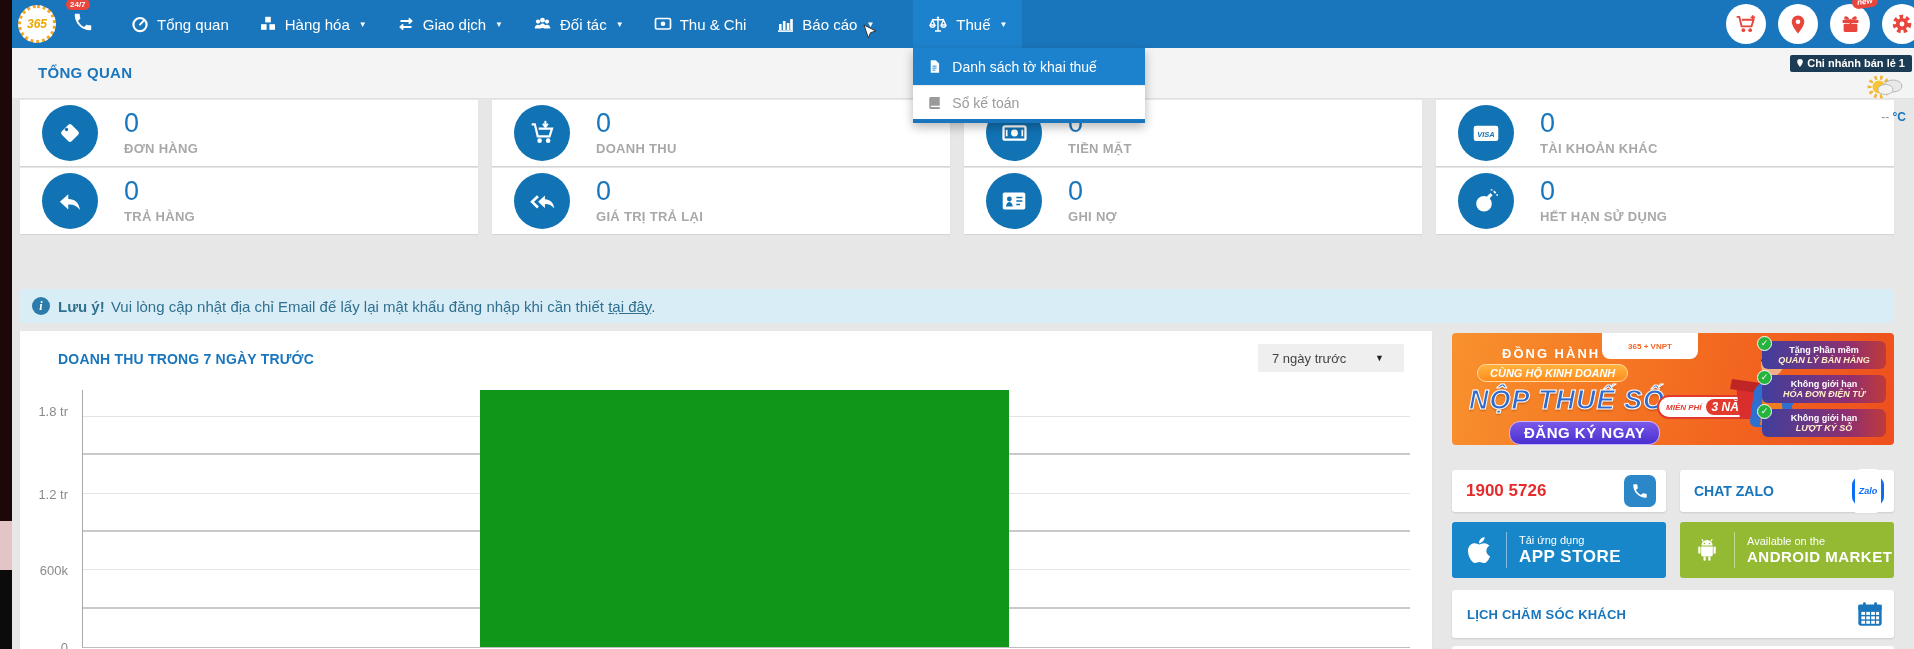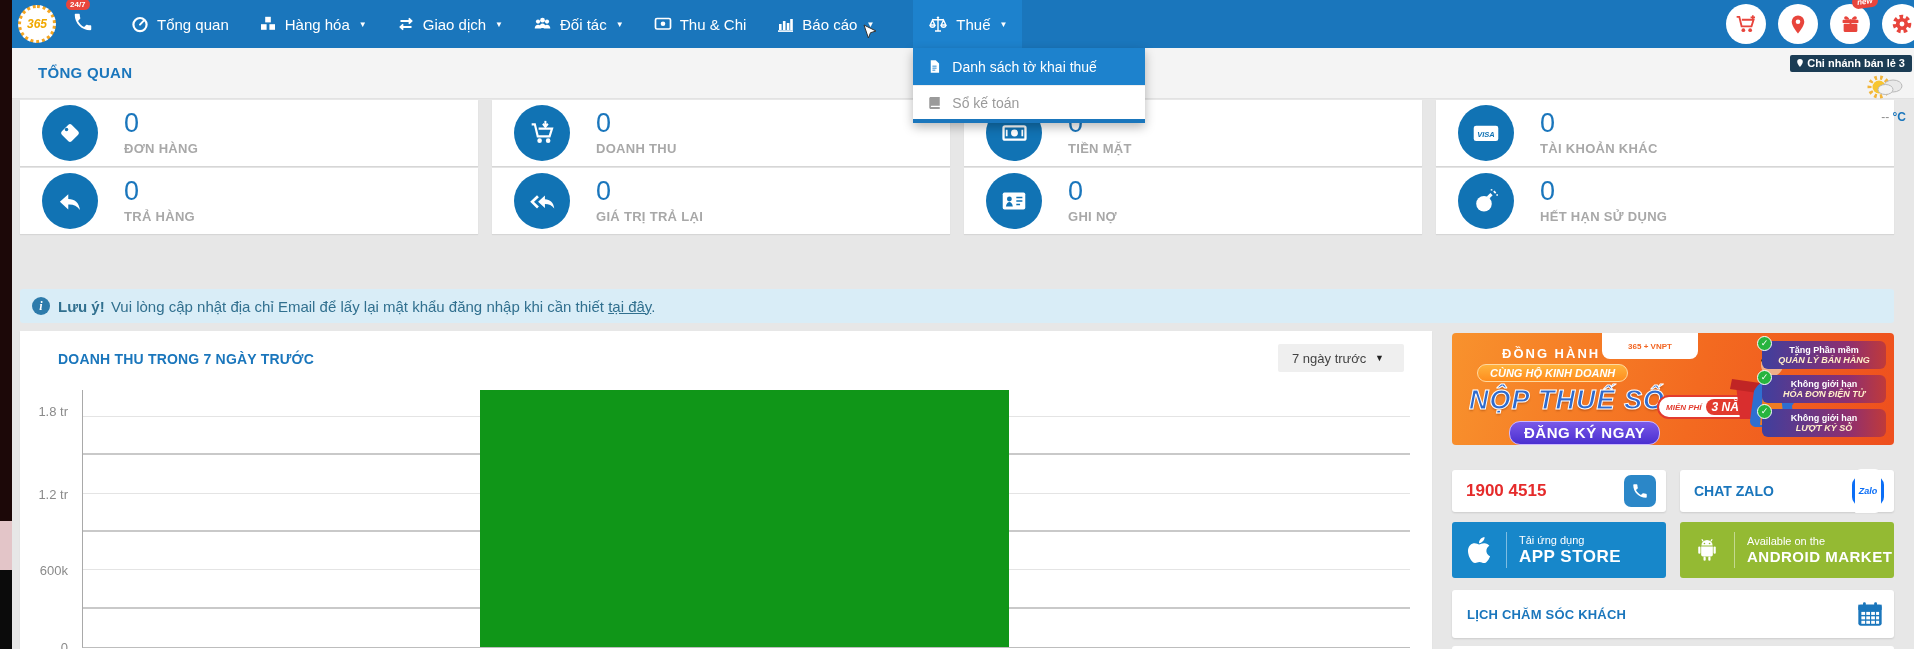--- a/index.html
+++ b/index.html
@@ -276,7 +276,7 @@
     <svg width="8" height="10" viewBox="0 0 18 20">
       <path d="M9 1a6.3 6.3 0 0 0-6.3 6.3C2.7 12 9 19 9 19s6.3-7 6.3-11.7A6.3 6.3 0 0 0 9 1z" fill="#fff"></path>
     </svg>
-    <span>Chi nhánh bán lẻ 3</span>
+    <span>Chi nhánh bán lẻ 1</span>
   </div>
 
   <div class="subheader">

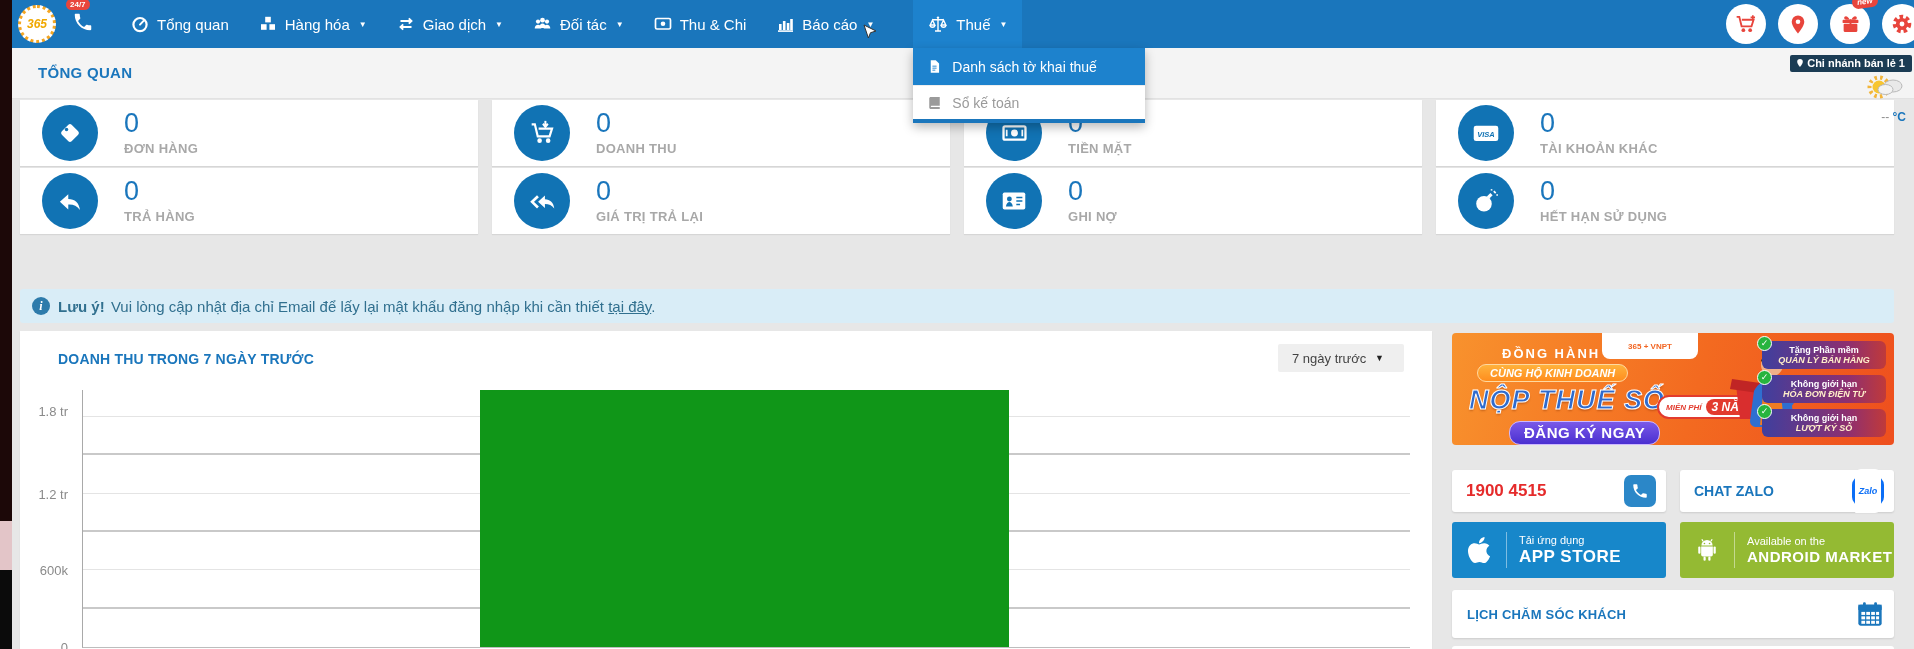--- a/index.html
+++ b/index.html
@@ -65,7 +65,7 @@
   .chart-panel{position:absolute;left:20px;top:331px;width:1412px;height:318px;background:#fff;
                box-shadow:0 1px 1px rgba(0,0,0,.07);}
   .chart-title{position:absolute;left:38px;top:20px;font-size:14px;font-weight:bold;color:#1a76bc;letter-spacing:.2px;}
-  .range-select{position:absolute;right:28px;top:13px;width:126px;height:28px;background:#efefef;border-radius:2px;
+  .range-select{position:absolute;right:28px;top:13px;width:146px;height:28px;background:#efefef;border-radius:2px;
                 display:flex;align-items:center;justify-content:space-between;padding:0 20px 0 14px;box-sizing:border-box;
                 font-size:13px;color:#444;}
   .range-select .caret2{font-size:9px;color:#222;}

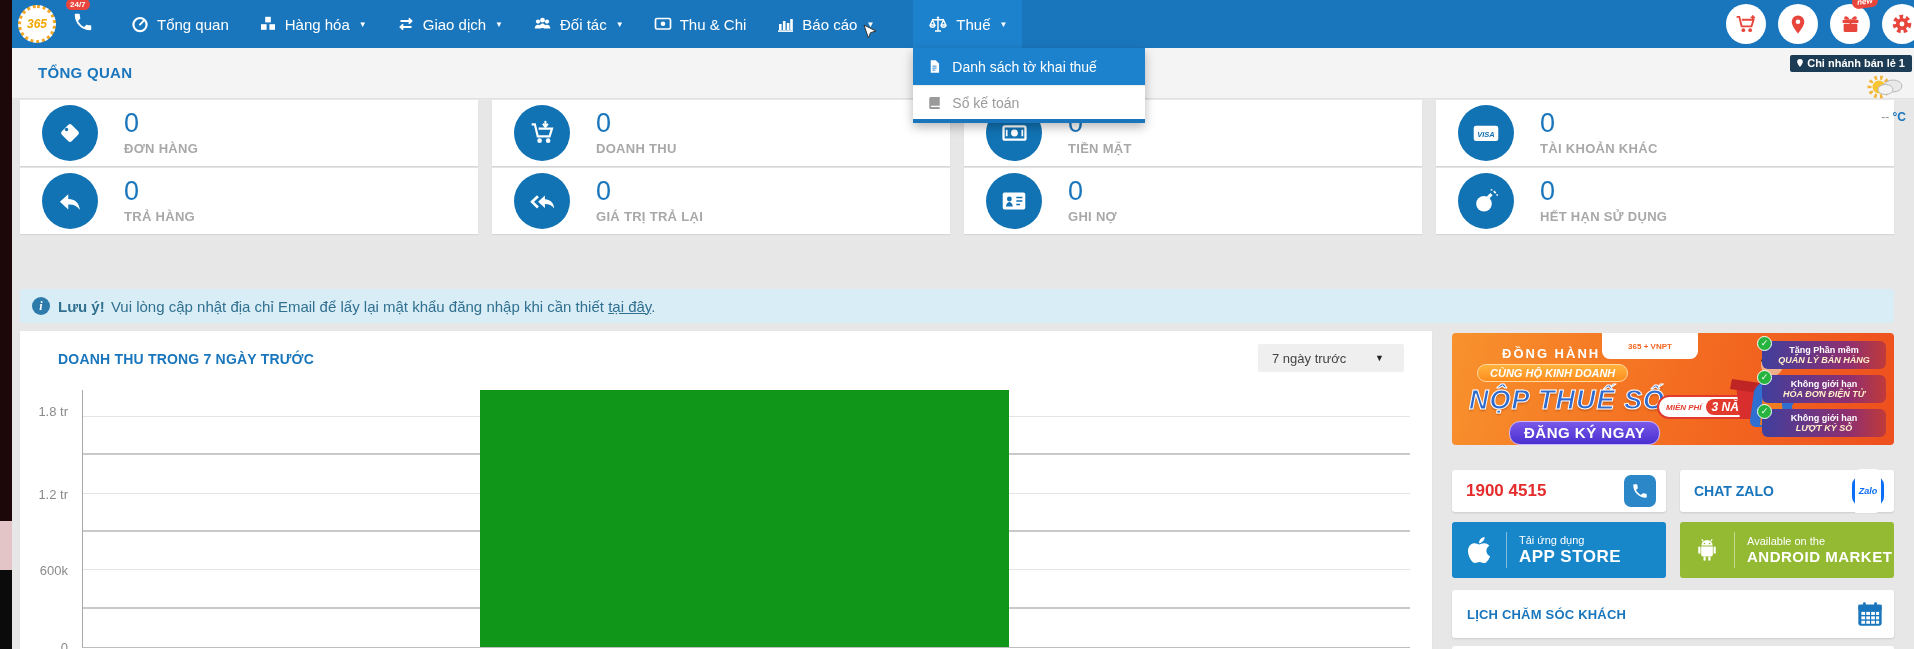--- a/index.html
+++ b/index.html
@@ -483,7 +483,7 @@
   </div>
 
   <div class="side-card" style="left:1452px;top:470px;width:214px;height:42px;">
-    <span class="hotline-num">1900 4515</span>
+    <span class="hotline-num">1900 5726</span>
     <span class="phone-sq">
       <svg width="18" height="18" viewBox="0 0 24 24">
         <path fill="#fff" d="M6.62 10.79c1.44 2.83 3.76 5.15 6.59 6.59l2.2-2.21c.27-.27.67-.36 1.02-.24 1.12.37 2.33.57 3.57.57.55 0 1 .45 1 1V20c0 .55-.45 1-1 1-9.39 0-17-7.61-17-17 0-.55.45-1 1-1h3.5c.55 0 1 .45 1 1 0 1.25.2 2.45.57 3.57.11.35.03.74-.25 1.02l-2.2 2.2z"></path>

